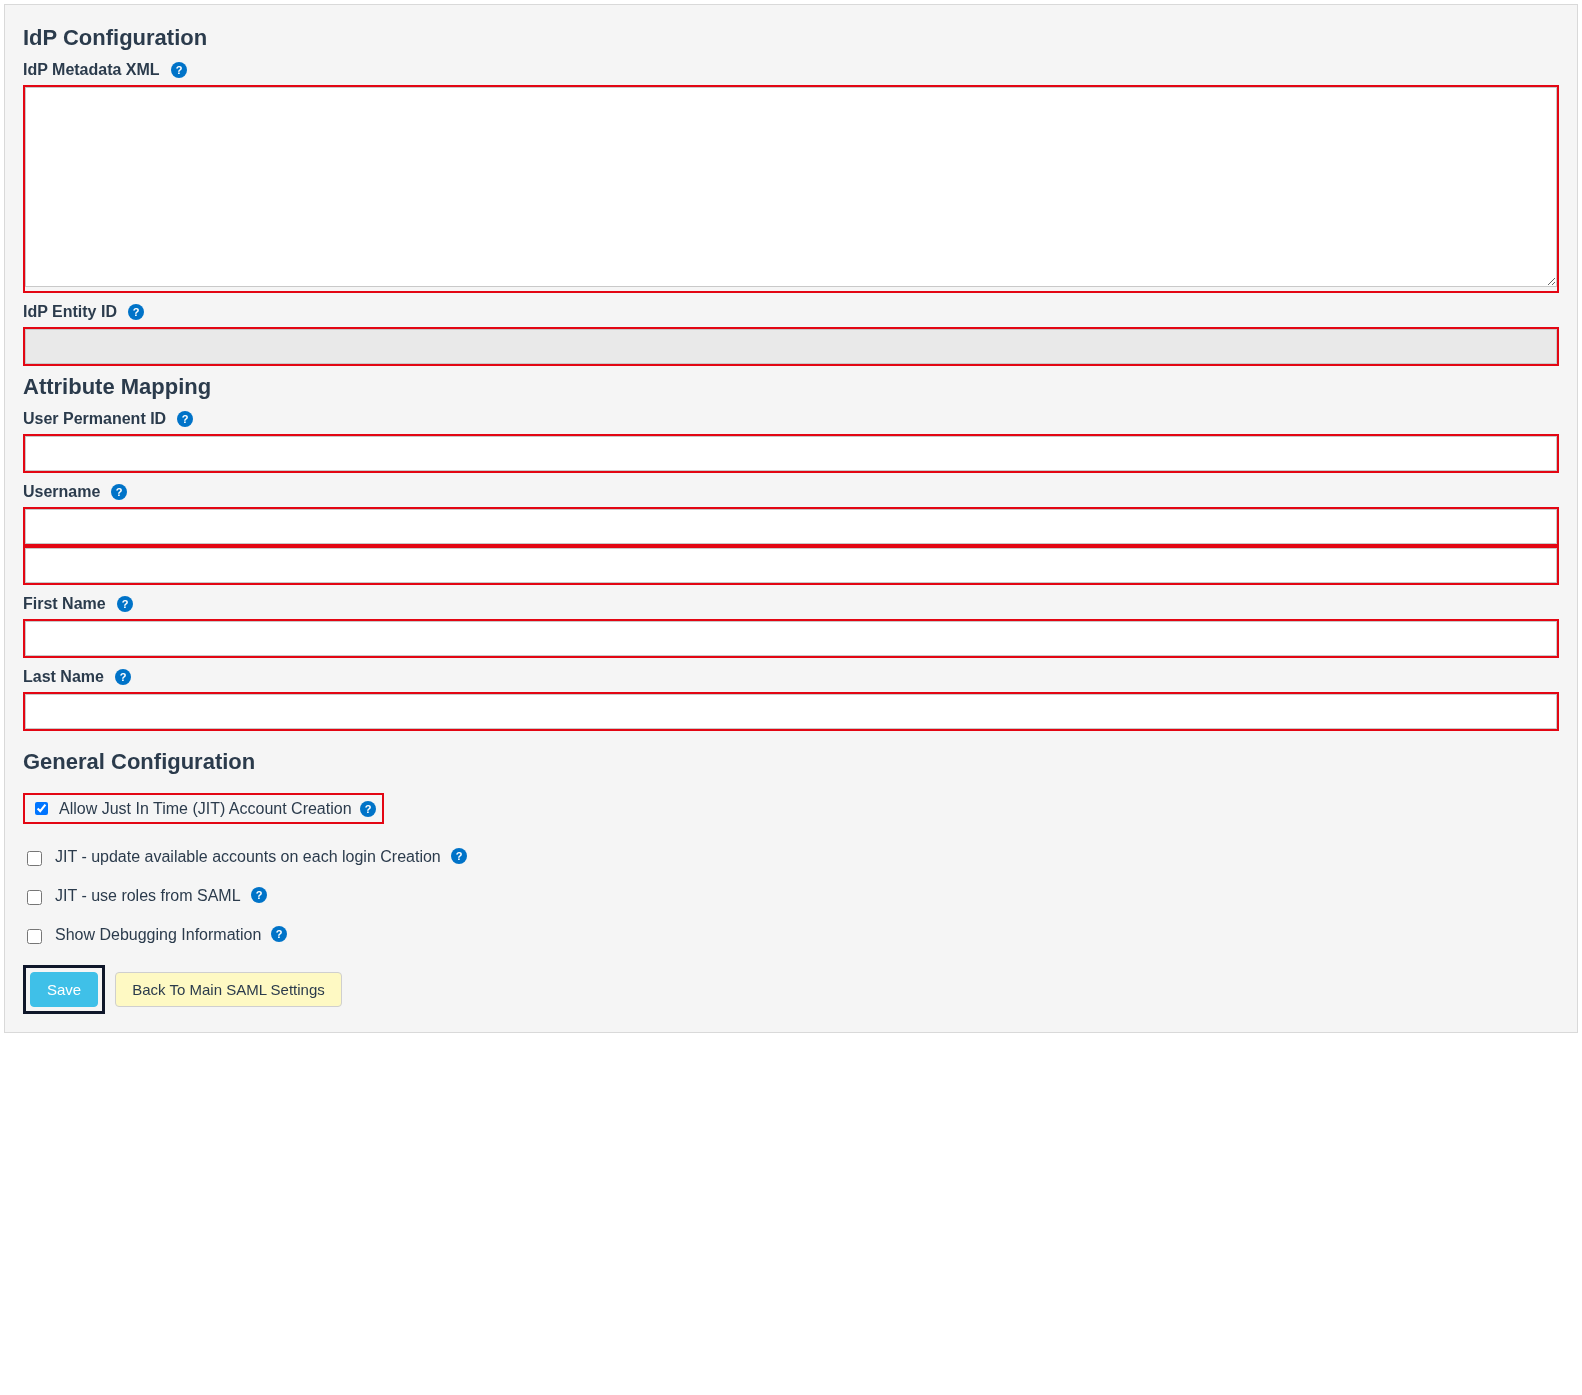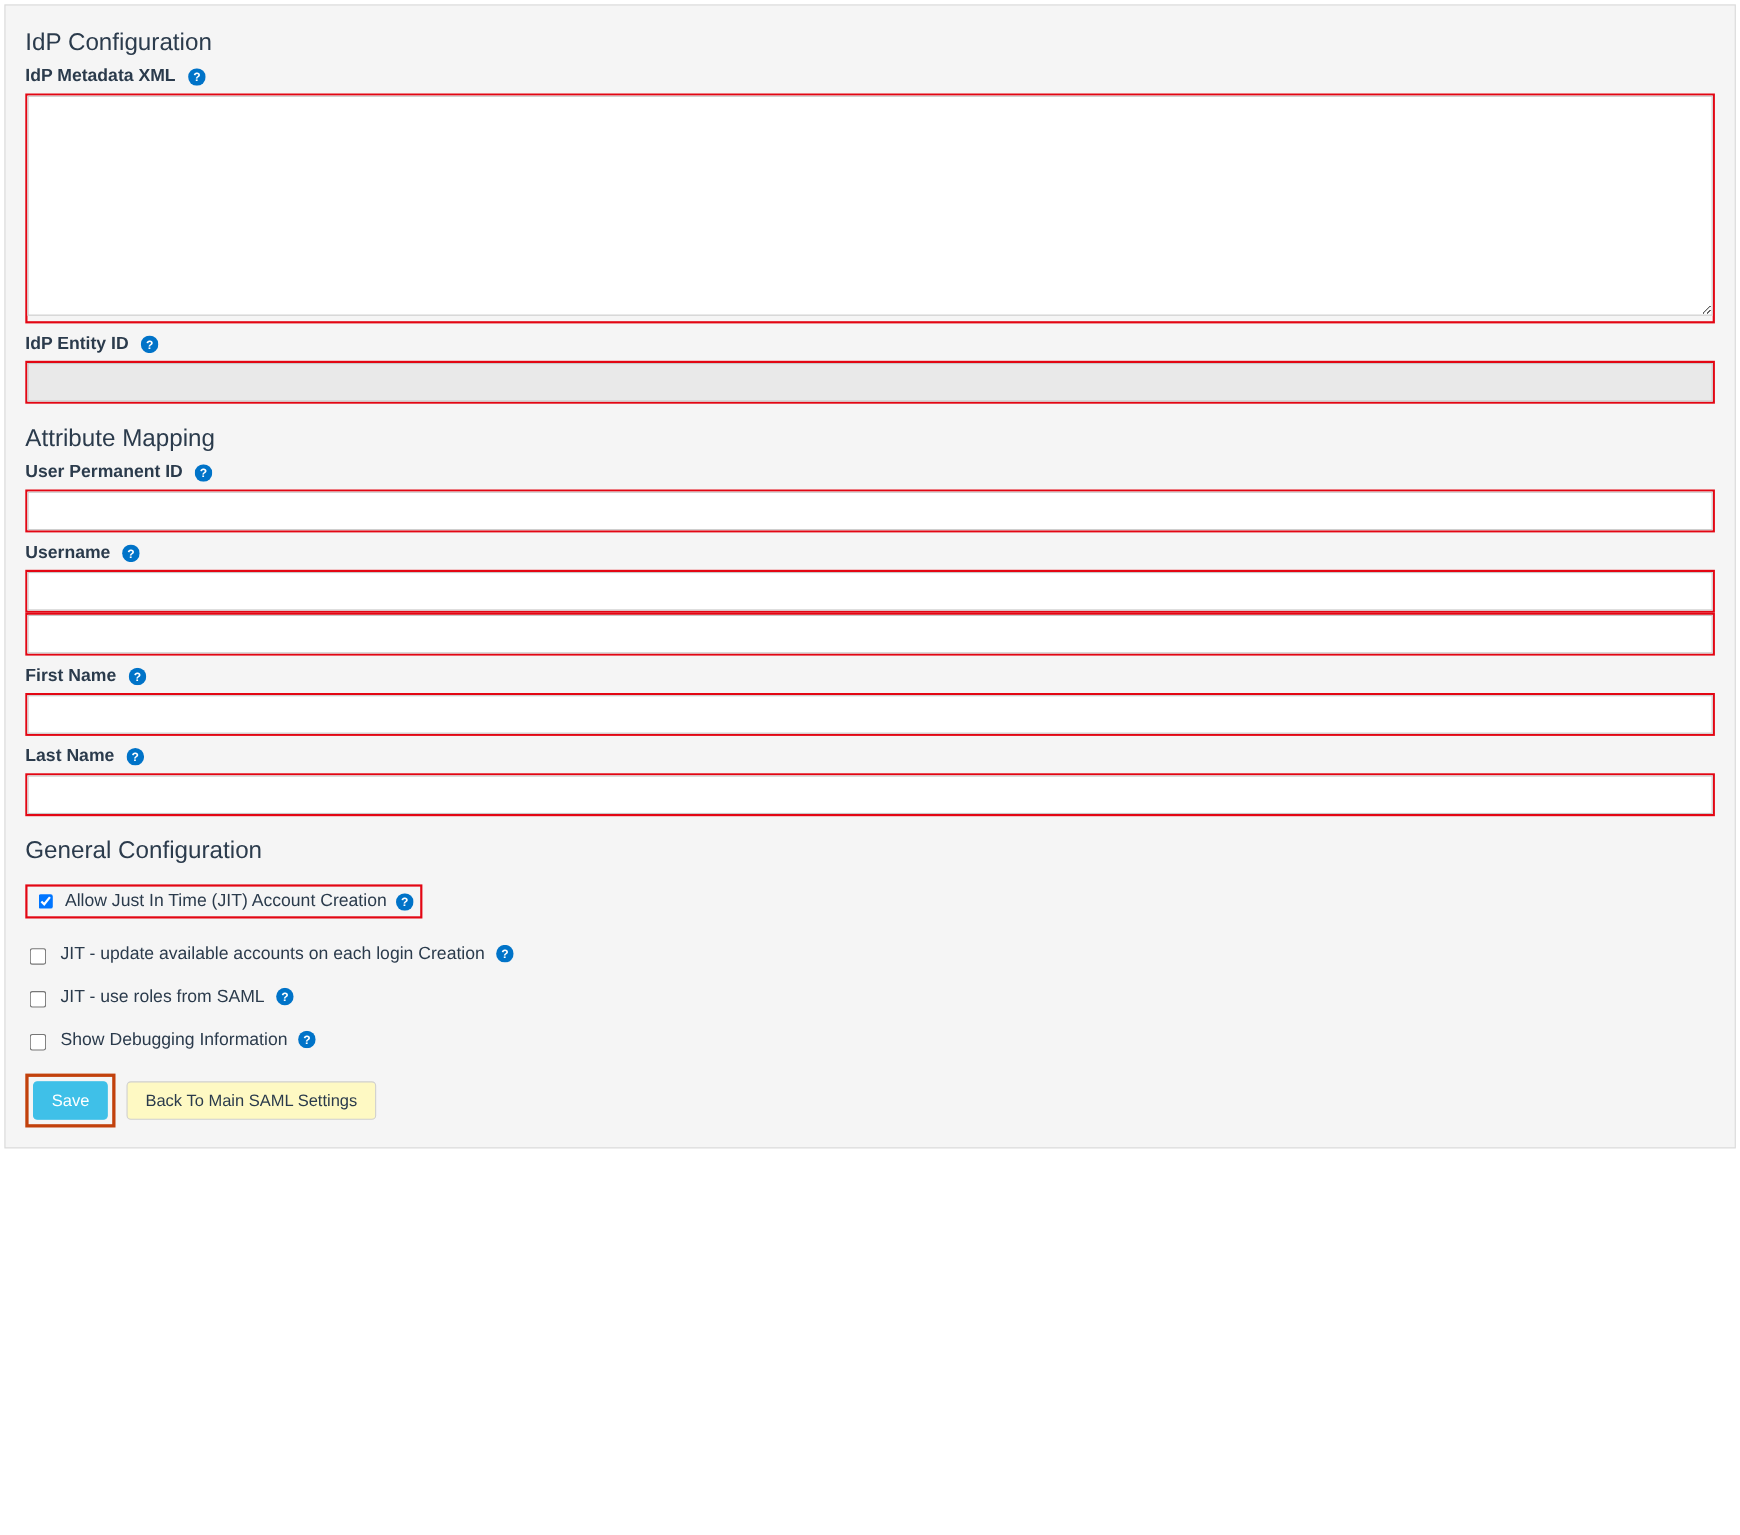--- a/index.html
+++ b/index.html
@@ -18,7 +18,7 @@
   }
   h2.section-title {
     font-size: 22px;
-    font-weight: 400;
+    font-weight: 700;
     margin: 6px 0 10px 0;
     color: #2b3b4c;
   }

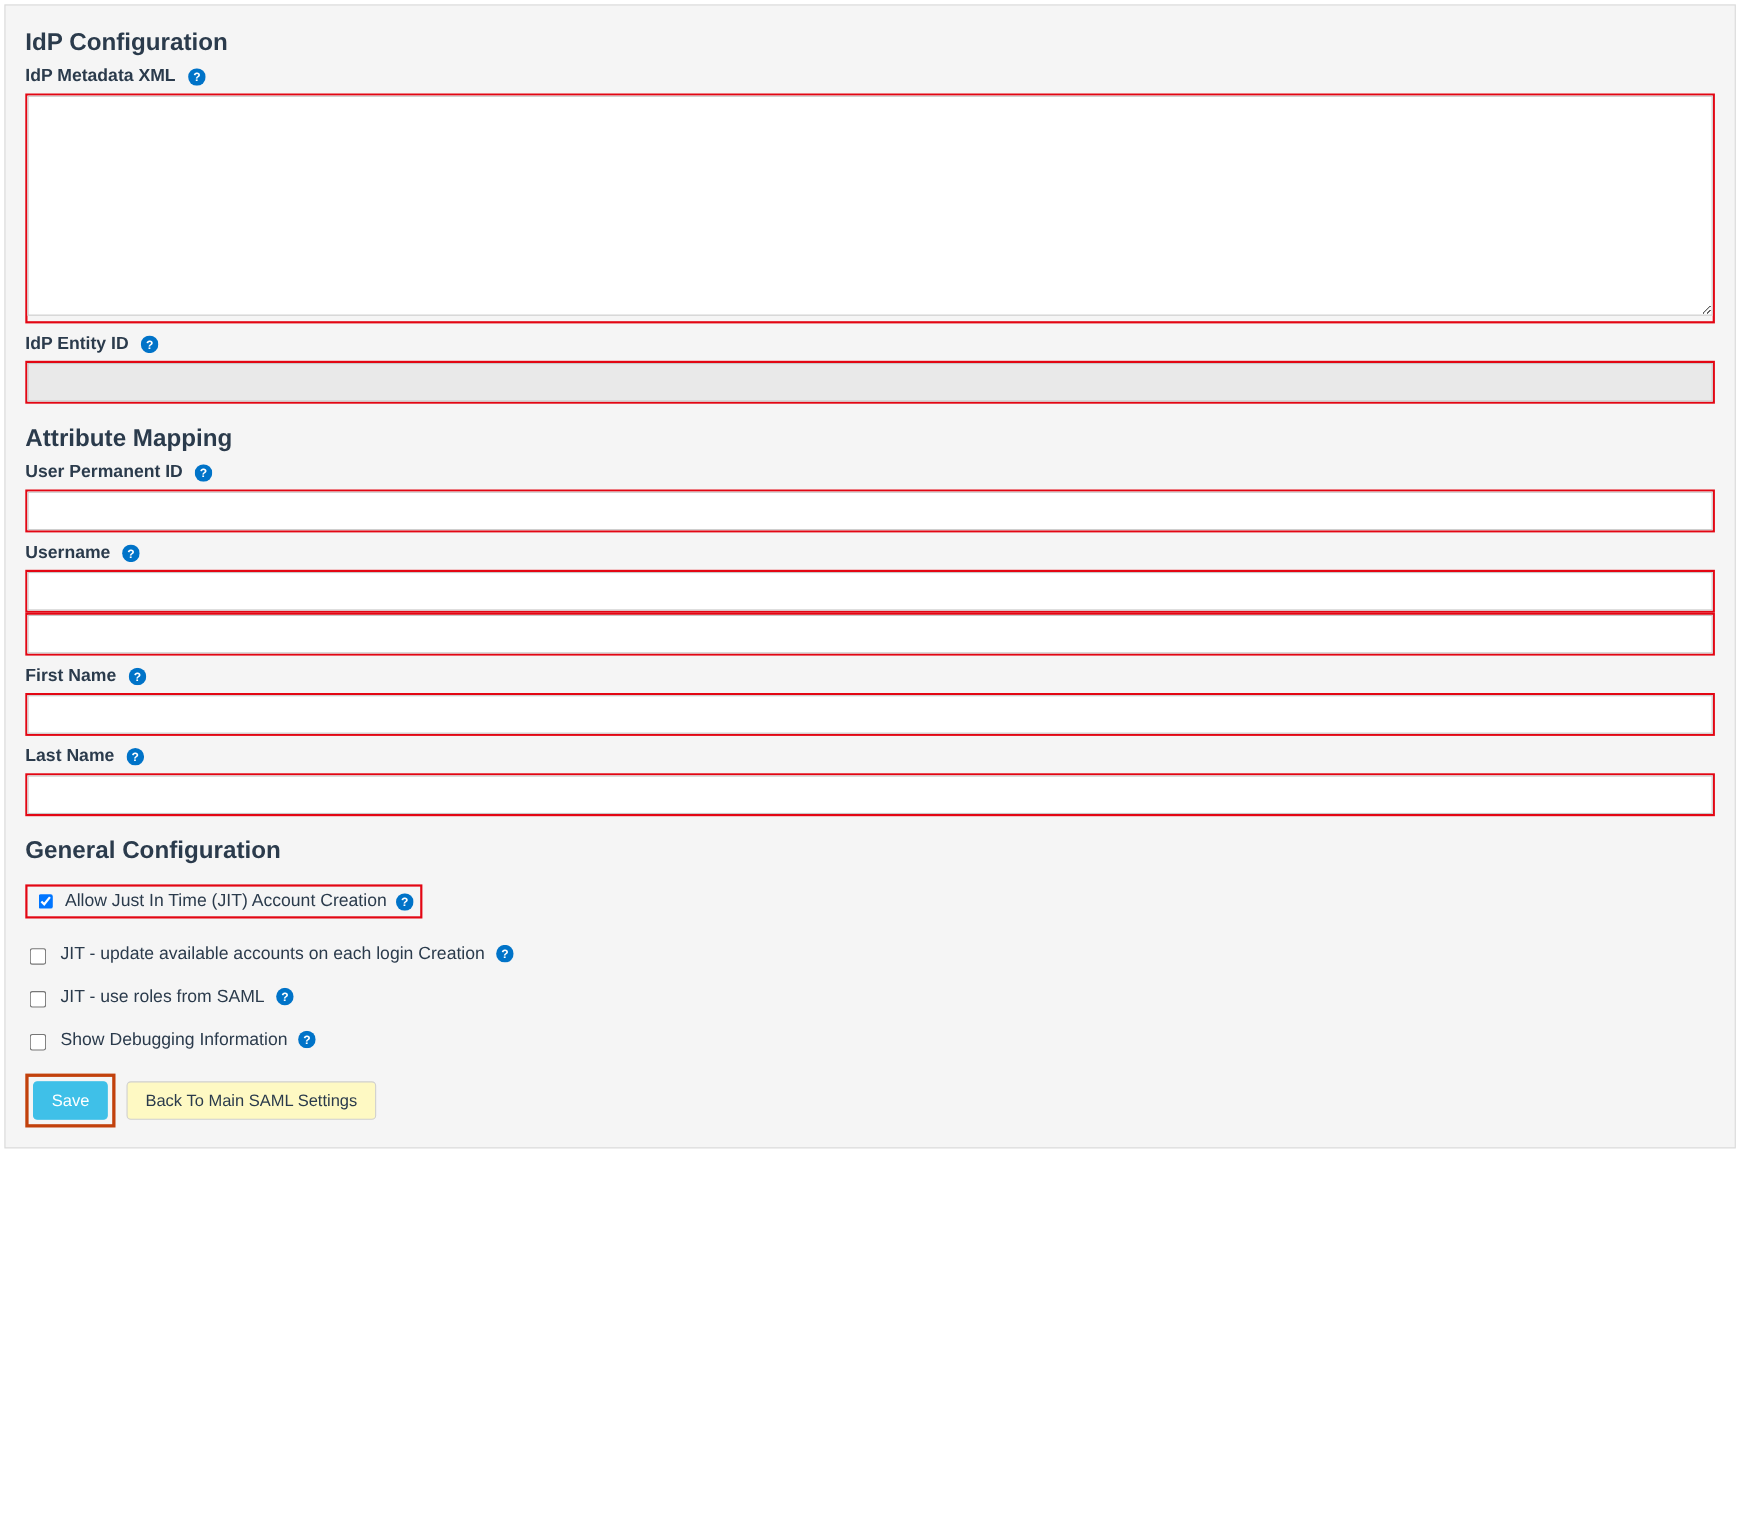--- a/index.html
+++ b/index.html
@@ -154,7 +154,7 @@
   </div>
 
   
-  <h2 class="section-title" style="margin-top:18px">Attribute Mapping</h2>
+  <h2 class="section-title" style="margin-top:8px">Attribute Mapping</h2>
 
   <div class="field-label-row">
     <span class="field-label">User Permanent ID</span>

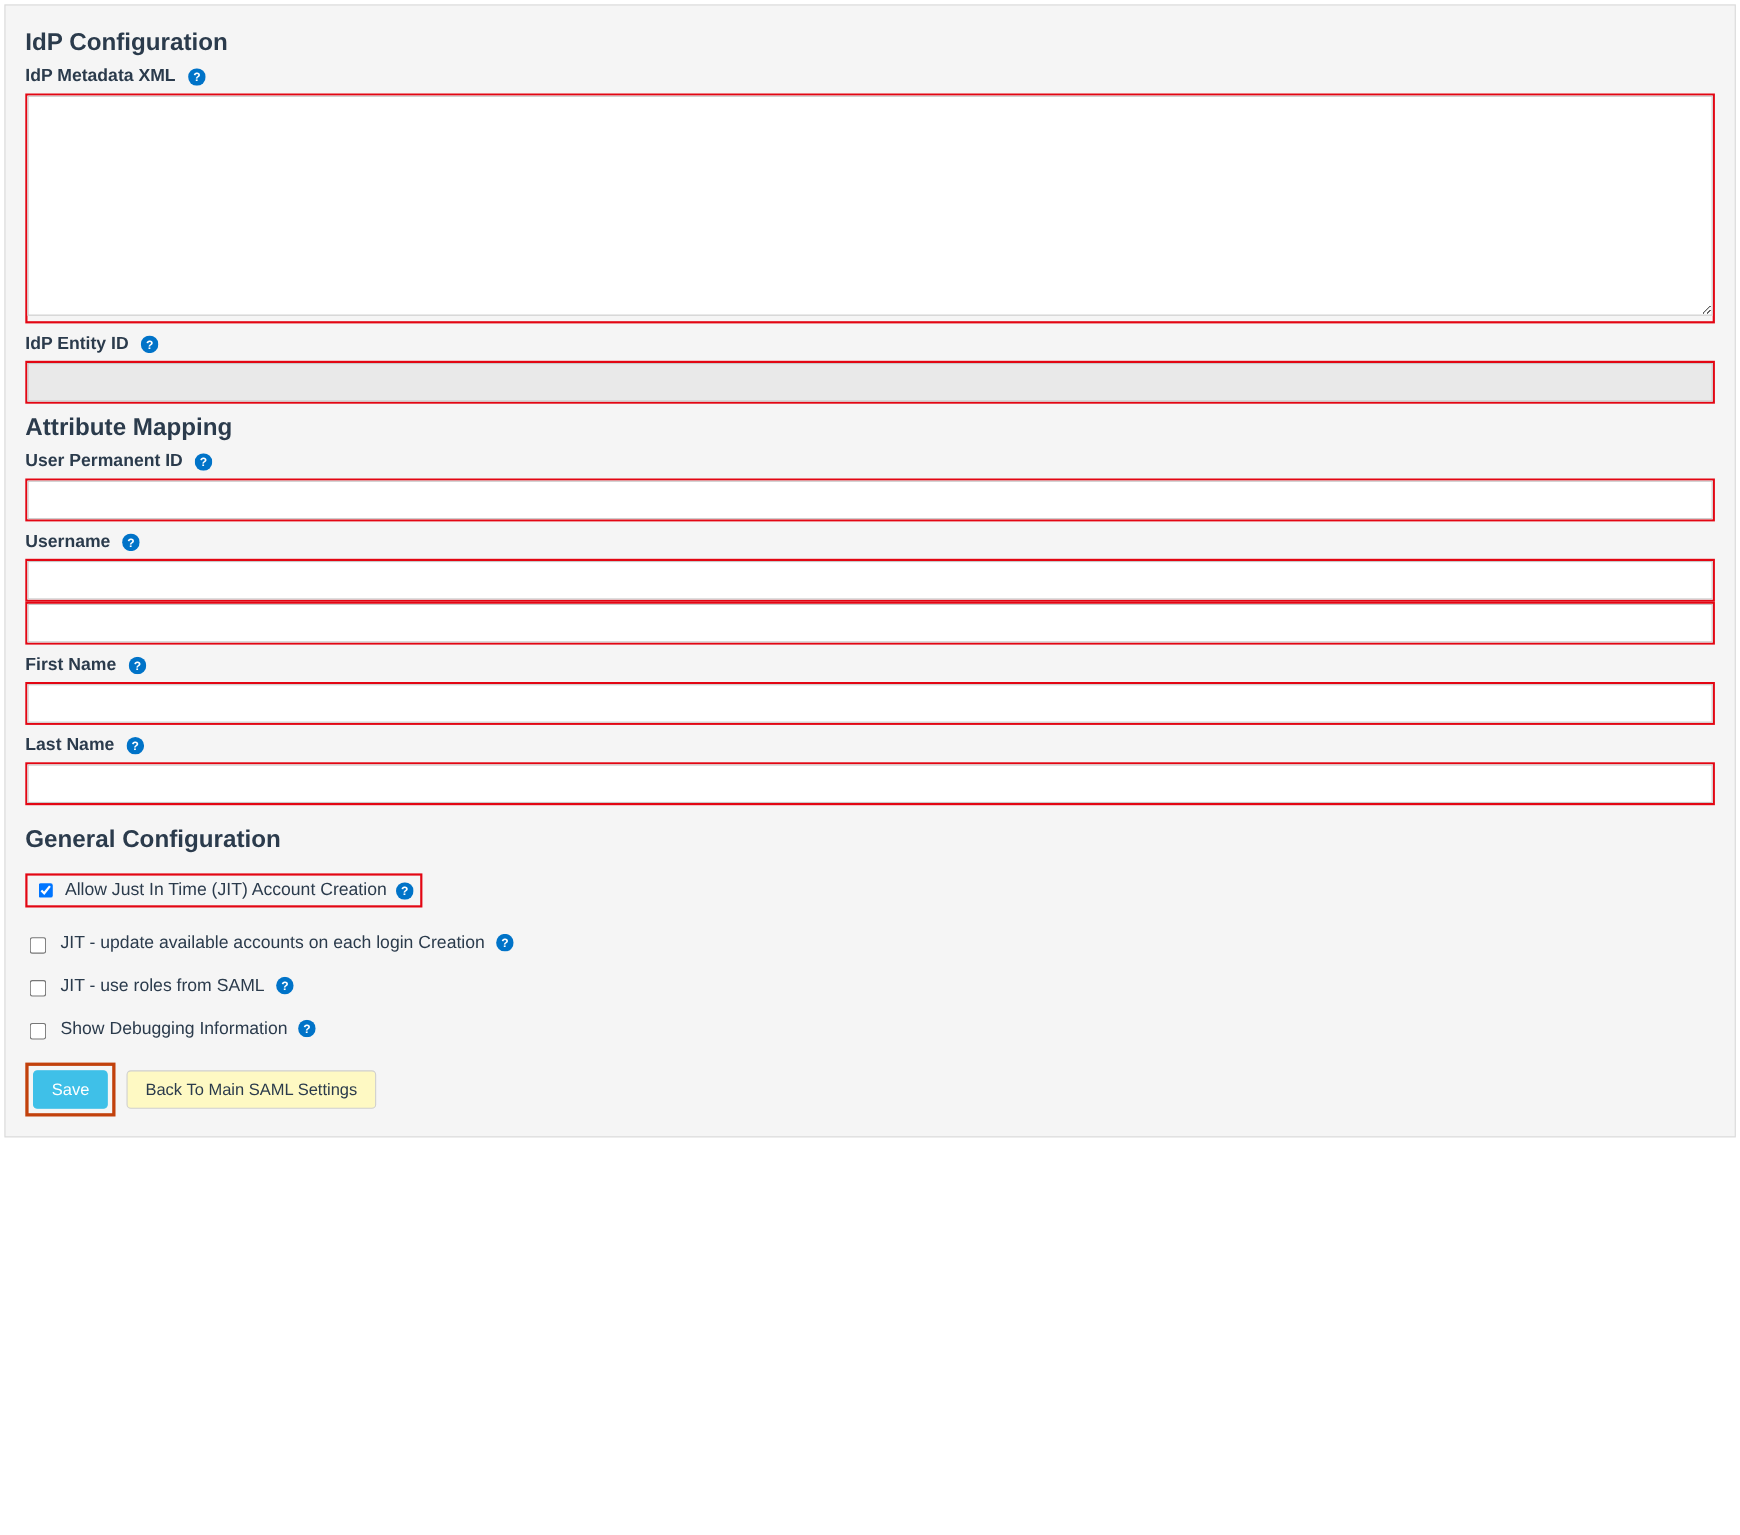--- a/index.html
+++ b/index.html
@@ -53,7 +53,7 @@
     gap: 8px;
   }
   .highlight-wrap-btn {
-    border: 3px solid #c2410c;
+    border: 3px solid #0f172a;
     padding: 4px;
     display: inline-block;
   }

